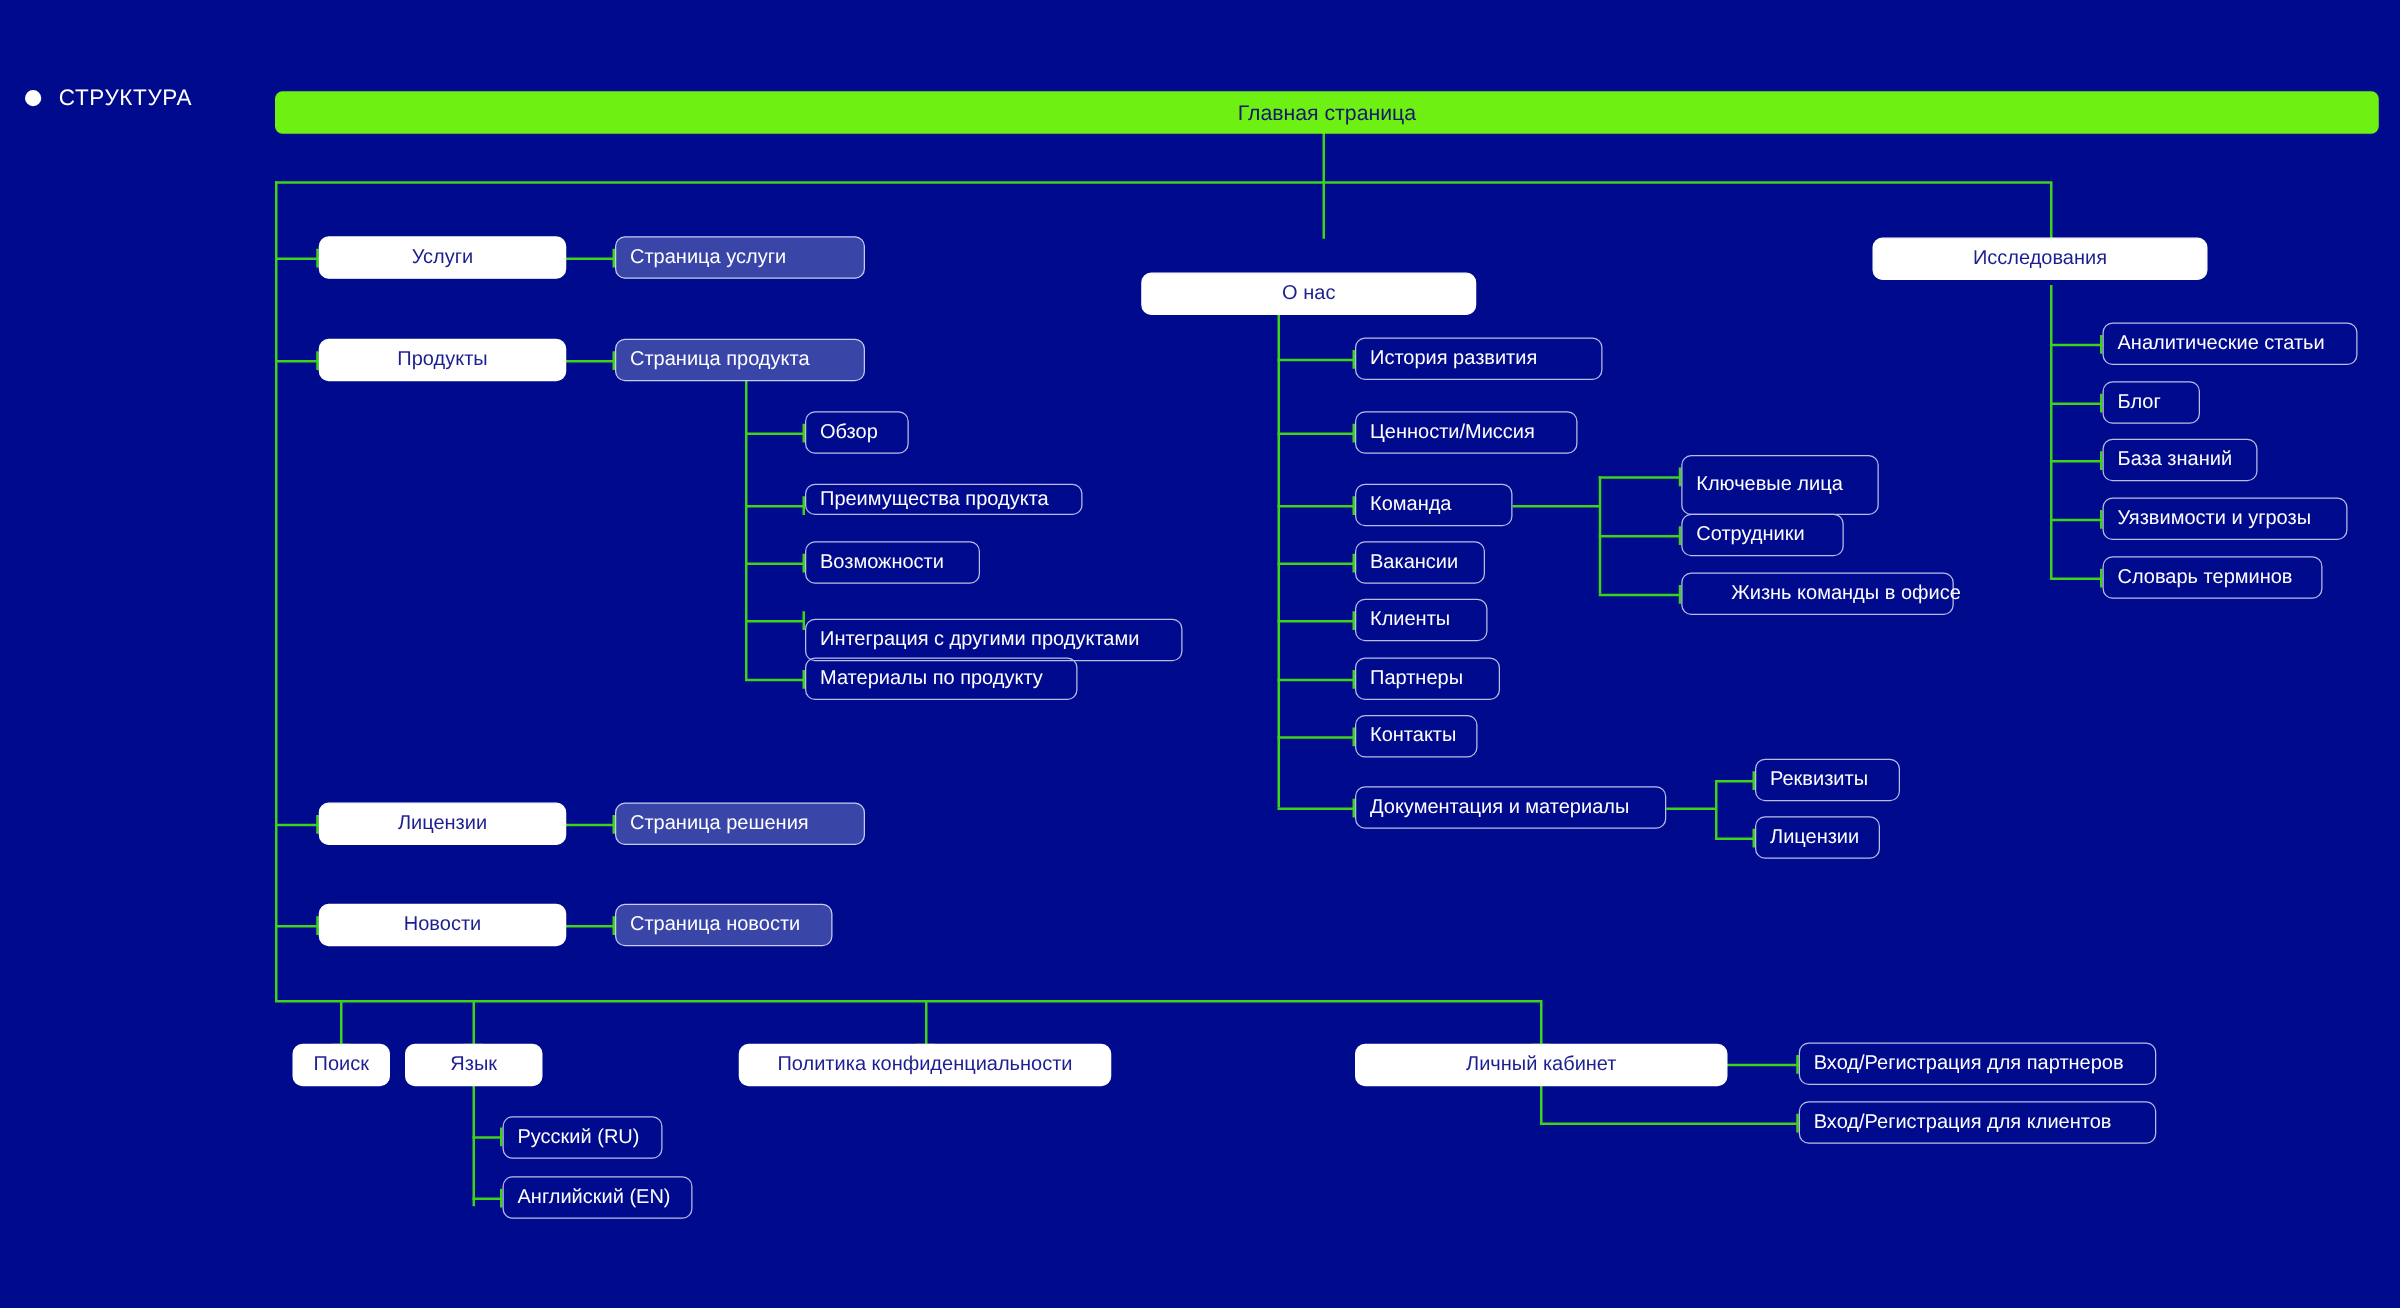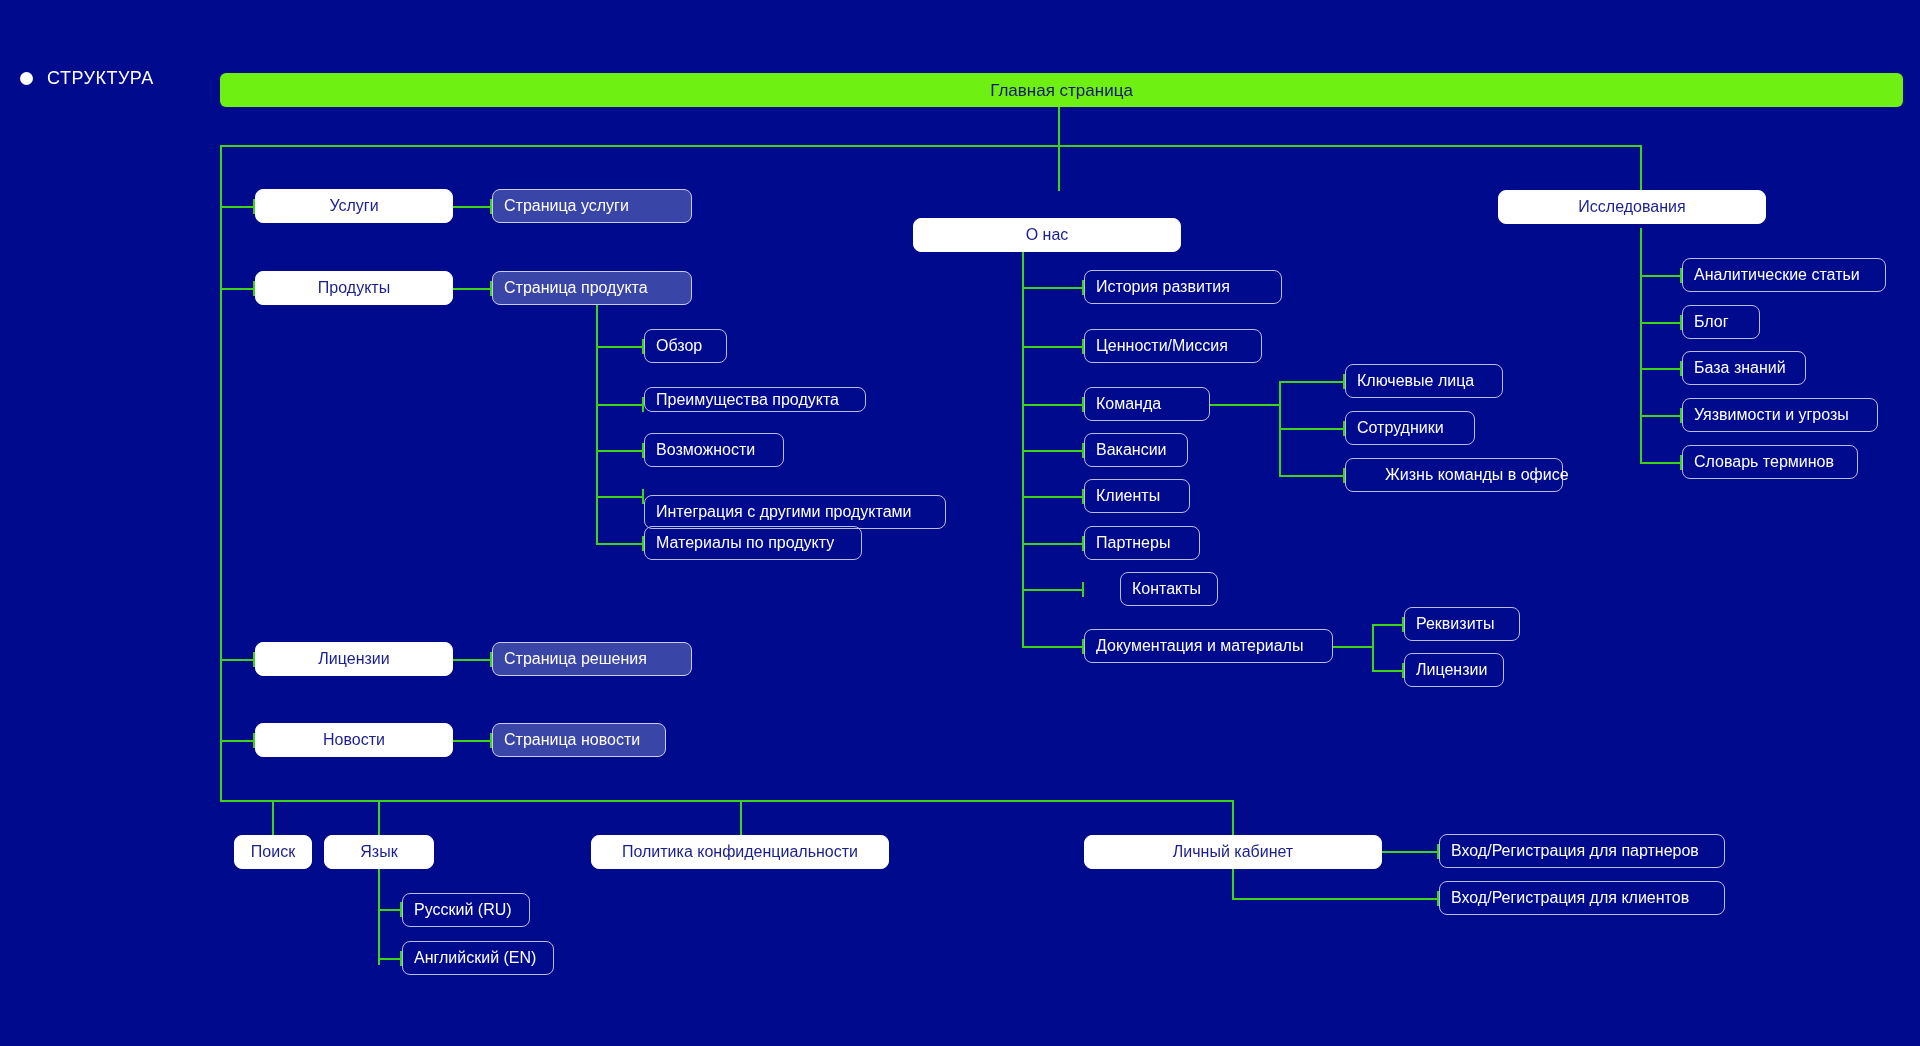--- a/index.html
+++ b/index.html
@@ -271,7 +271,7 @@
     <span>Документация и материалы</span>
   </div>
 
-  <div class="node leaf" style="left:1345px; top:364px; width:158px; height:34px;">
+  <div class="node leaf" style="left:1345px; top:364px; width:158px; height:48px;">
     <span>Ключевые лица</span>
   </div>
   <div class="node leaf" style="left:1345px; top:411px; width:130px; height:34px;">

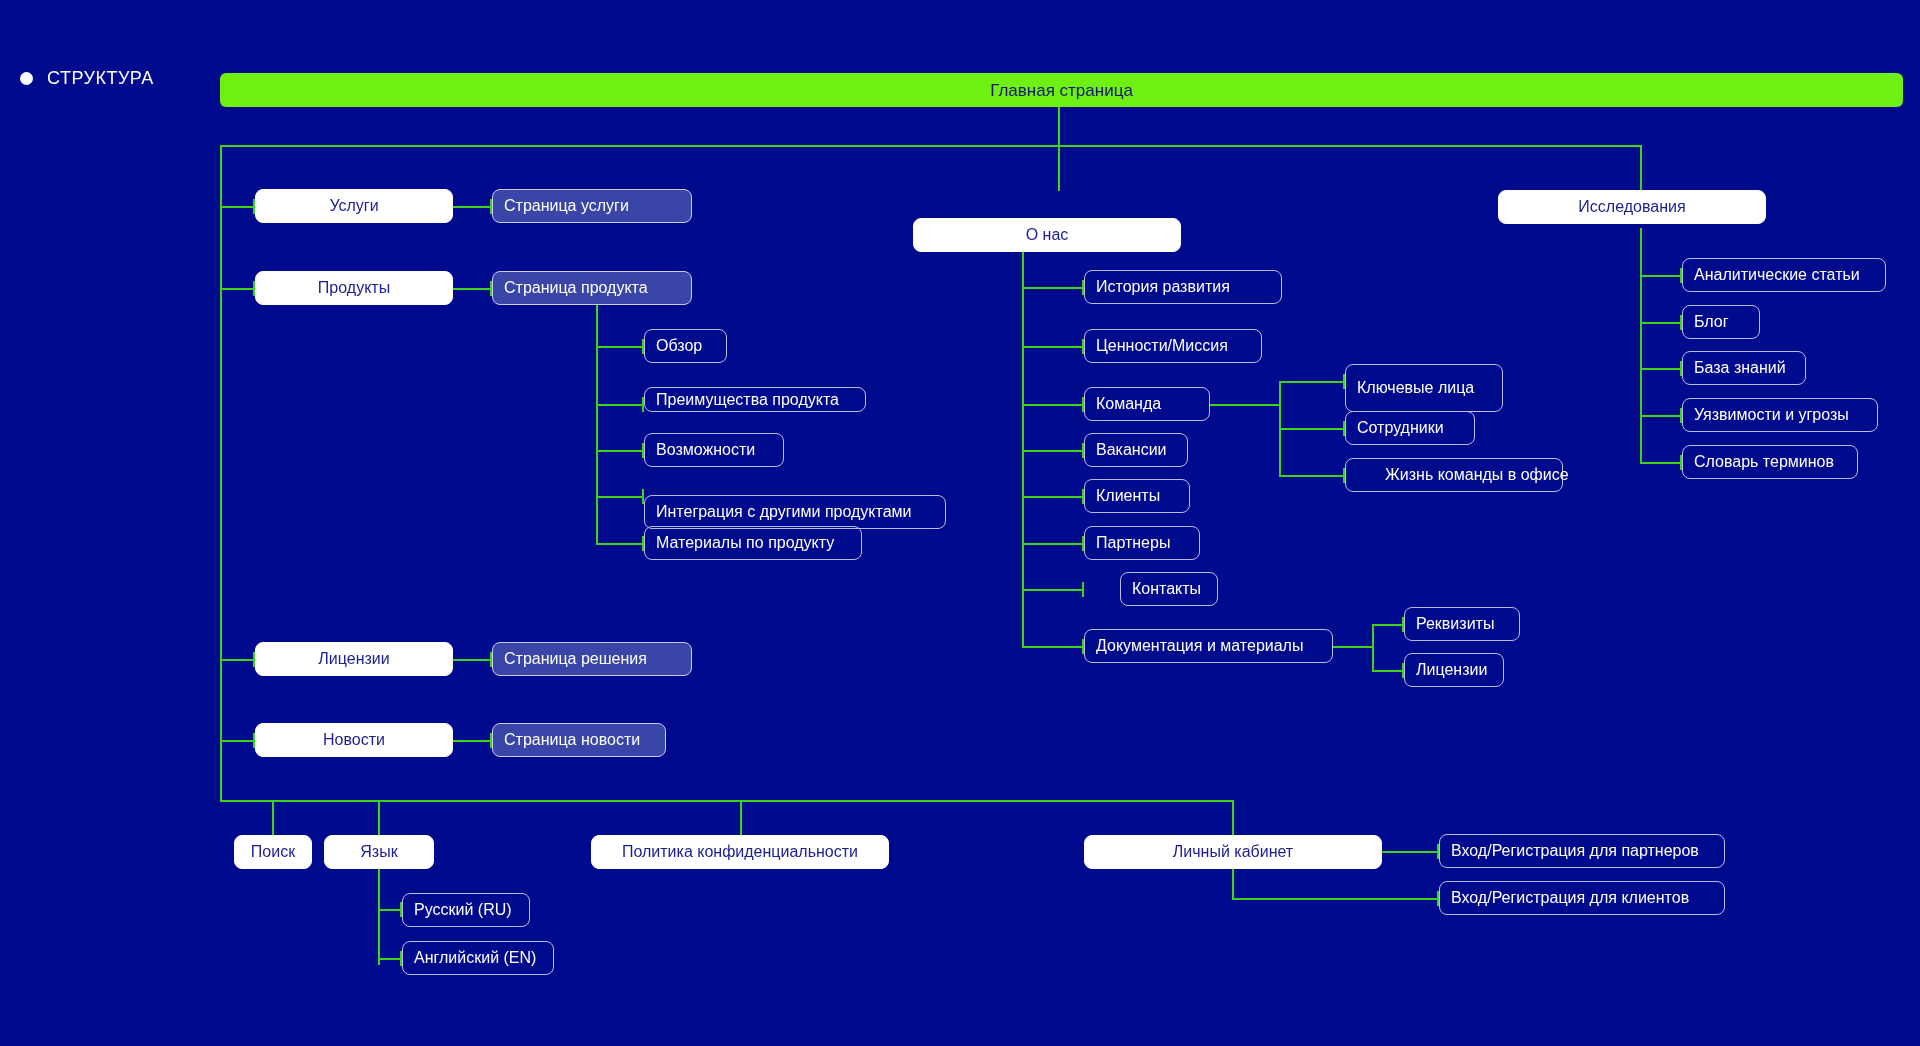--- a/index.html
+++ b/index.html
@@ -264,7 +264,7 @@
   <div class="node leaf" style="left:1084px; top:526px; width:116px; height:34px;">
     <span>Партнеры</span>
   </div>
-  <div class="node leaf" style="left:1084px; top:572px; width:98px; height:34px;margin-left:36px;">
+  <div class="node leaf" style="left:1084px; top:572px; width:98px; height:34px;">
     <span>Контакты</span>
   </div>
   <div class="node leaf" style="left:1084px; top:629px; width:249px; height:34px;">

